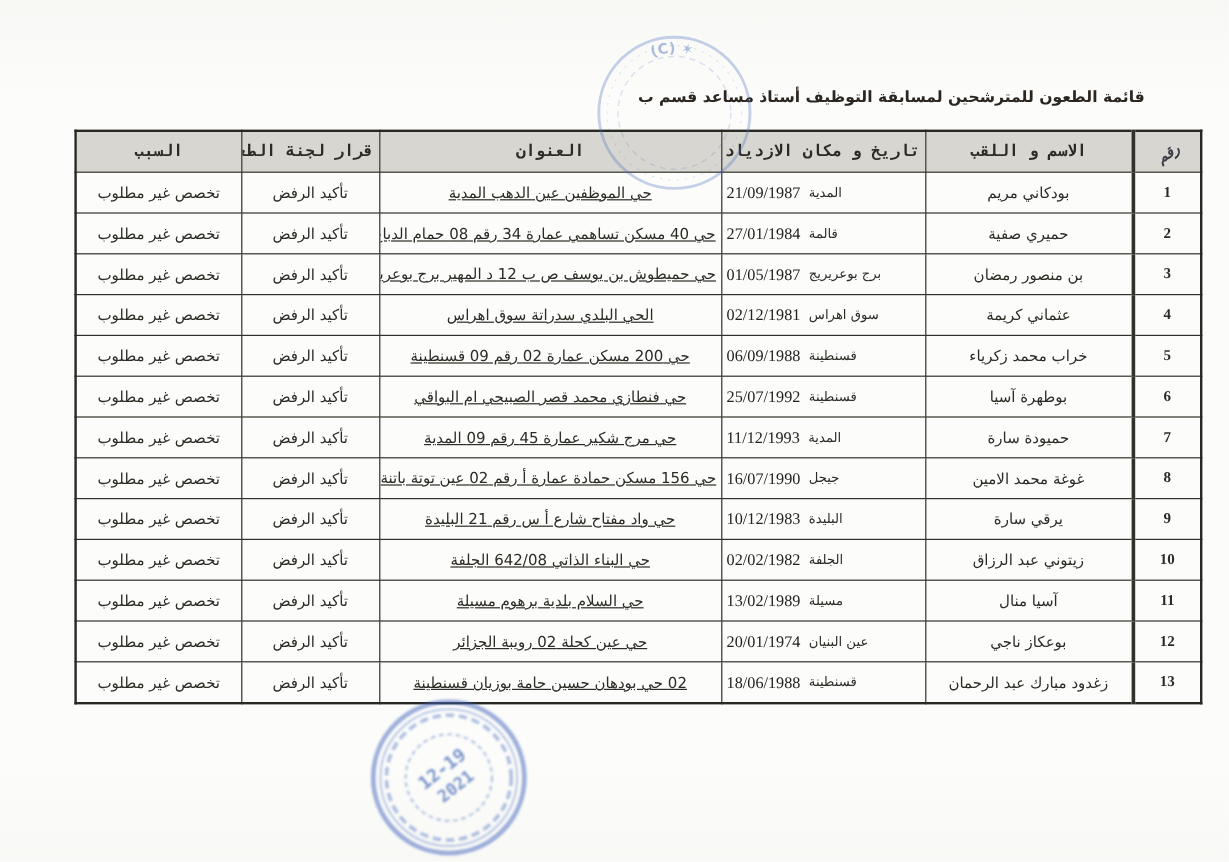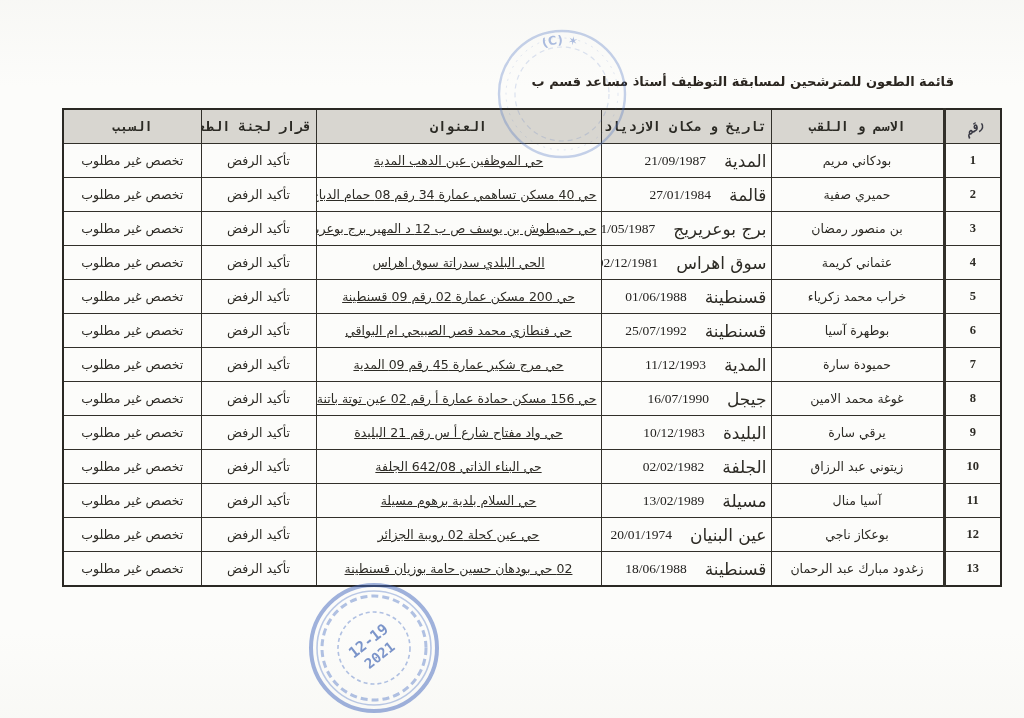--- a/index.html
+++ b/index.html
@@ -41,7 +41,7 @@
     display:inline-block;transform:rotate(-32deg) translateY(2px);
     font-size:12px;font-style:italic;color:#3a3a44;font-weight:bold;
   }
-  .birth-wrap{display:flex;direction:ltr;justify-content:flex-end;align-items:center;gap:18px;}
+  .birth-wrap{display:flex;direction:ltr;justify-content:flex-start;align-items:center;gap:7px;}
   .birth-date,.serif-digits{font-family:"Liberation Serif",serif;font-size:13.5px;color:#232220;}
   .birth-place{font-size:17px;}
   td.c-addr{font-size:12px;text-decoration:underline;}

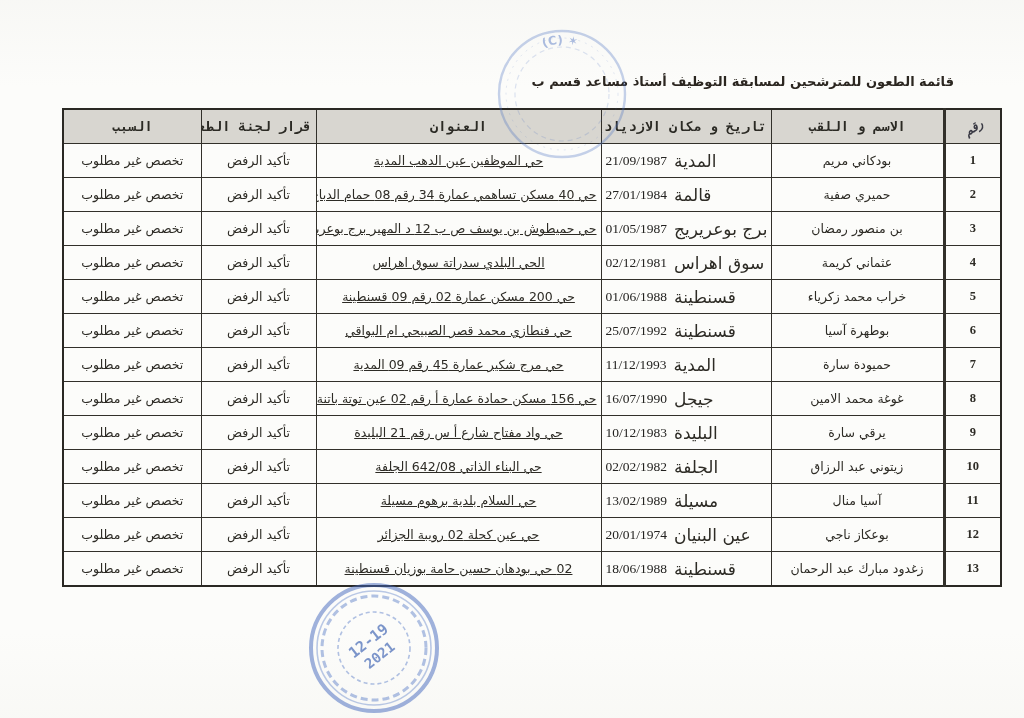--- a/index.html
+++ b/index.html
@@ -43,7 +43,7 @@
   }
   .birth-wrap{display:flex;direction:ltr;justify-content:flex-start;align-items:center;gap:7px;}
   .birth-date,.serif-digits{font-family:"Liberation Serif",serif;font-size:13.5px;color:#232220;}
-  .birth-place{font-size:17px;}
+  .birth-place{font-size:11px;}
   td.c-addr{font-size:12px;text-decoration:underline;}
   td.c-dec,td.c-reason{font-size:13px;}
   

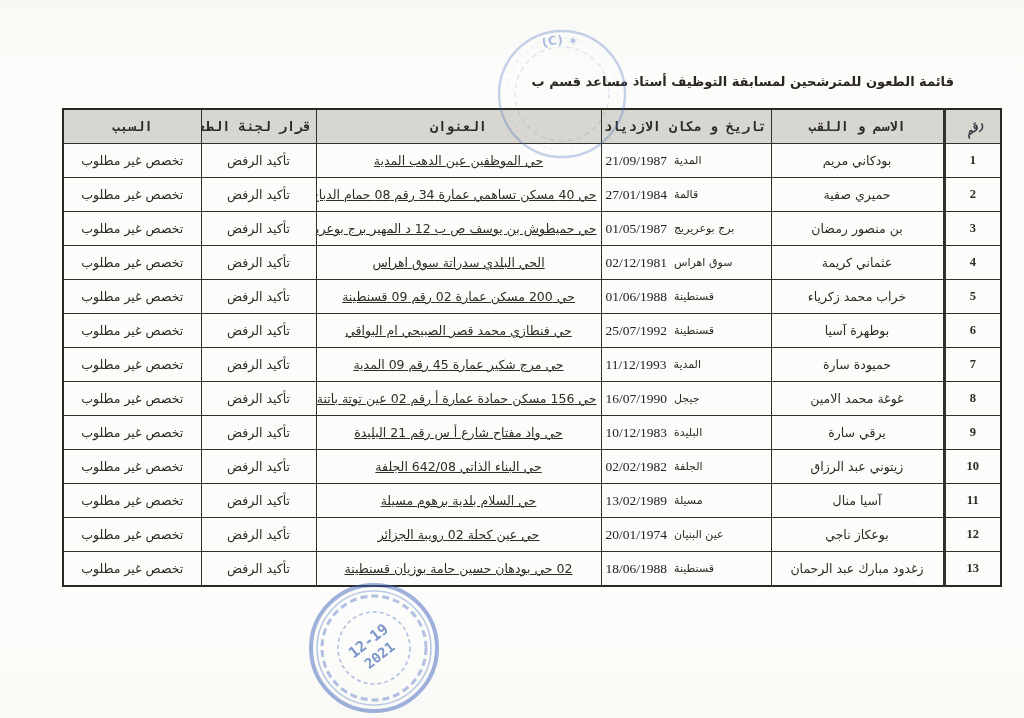--- a/index.html
+++ b/index.html
@@ -135,7 +135,7 @@
     <td class="c-name"><span>خراب محمد زكرياء</span></td>
     <td class="c-birth">
       <span class="birth-wrap">
-        <span class="birth-date">01/06/1988</span>
+        <span class="birth-date">06/09/1988</span>
         <span class="birth-place">قسنطينة</span>
       </span>
     </td>

